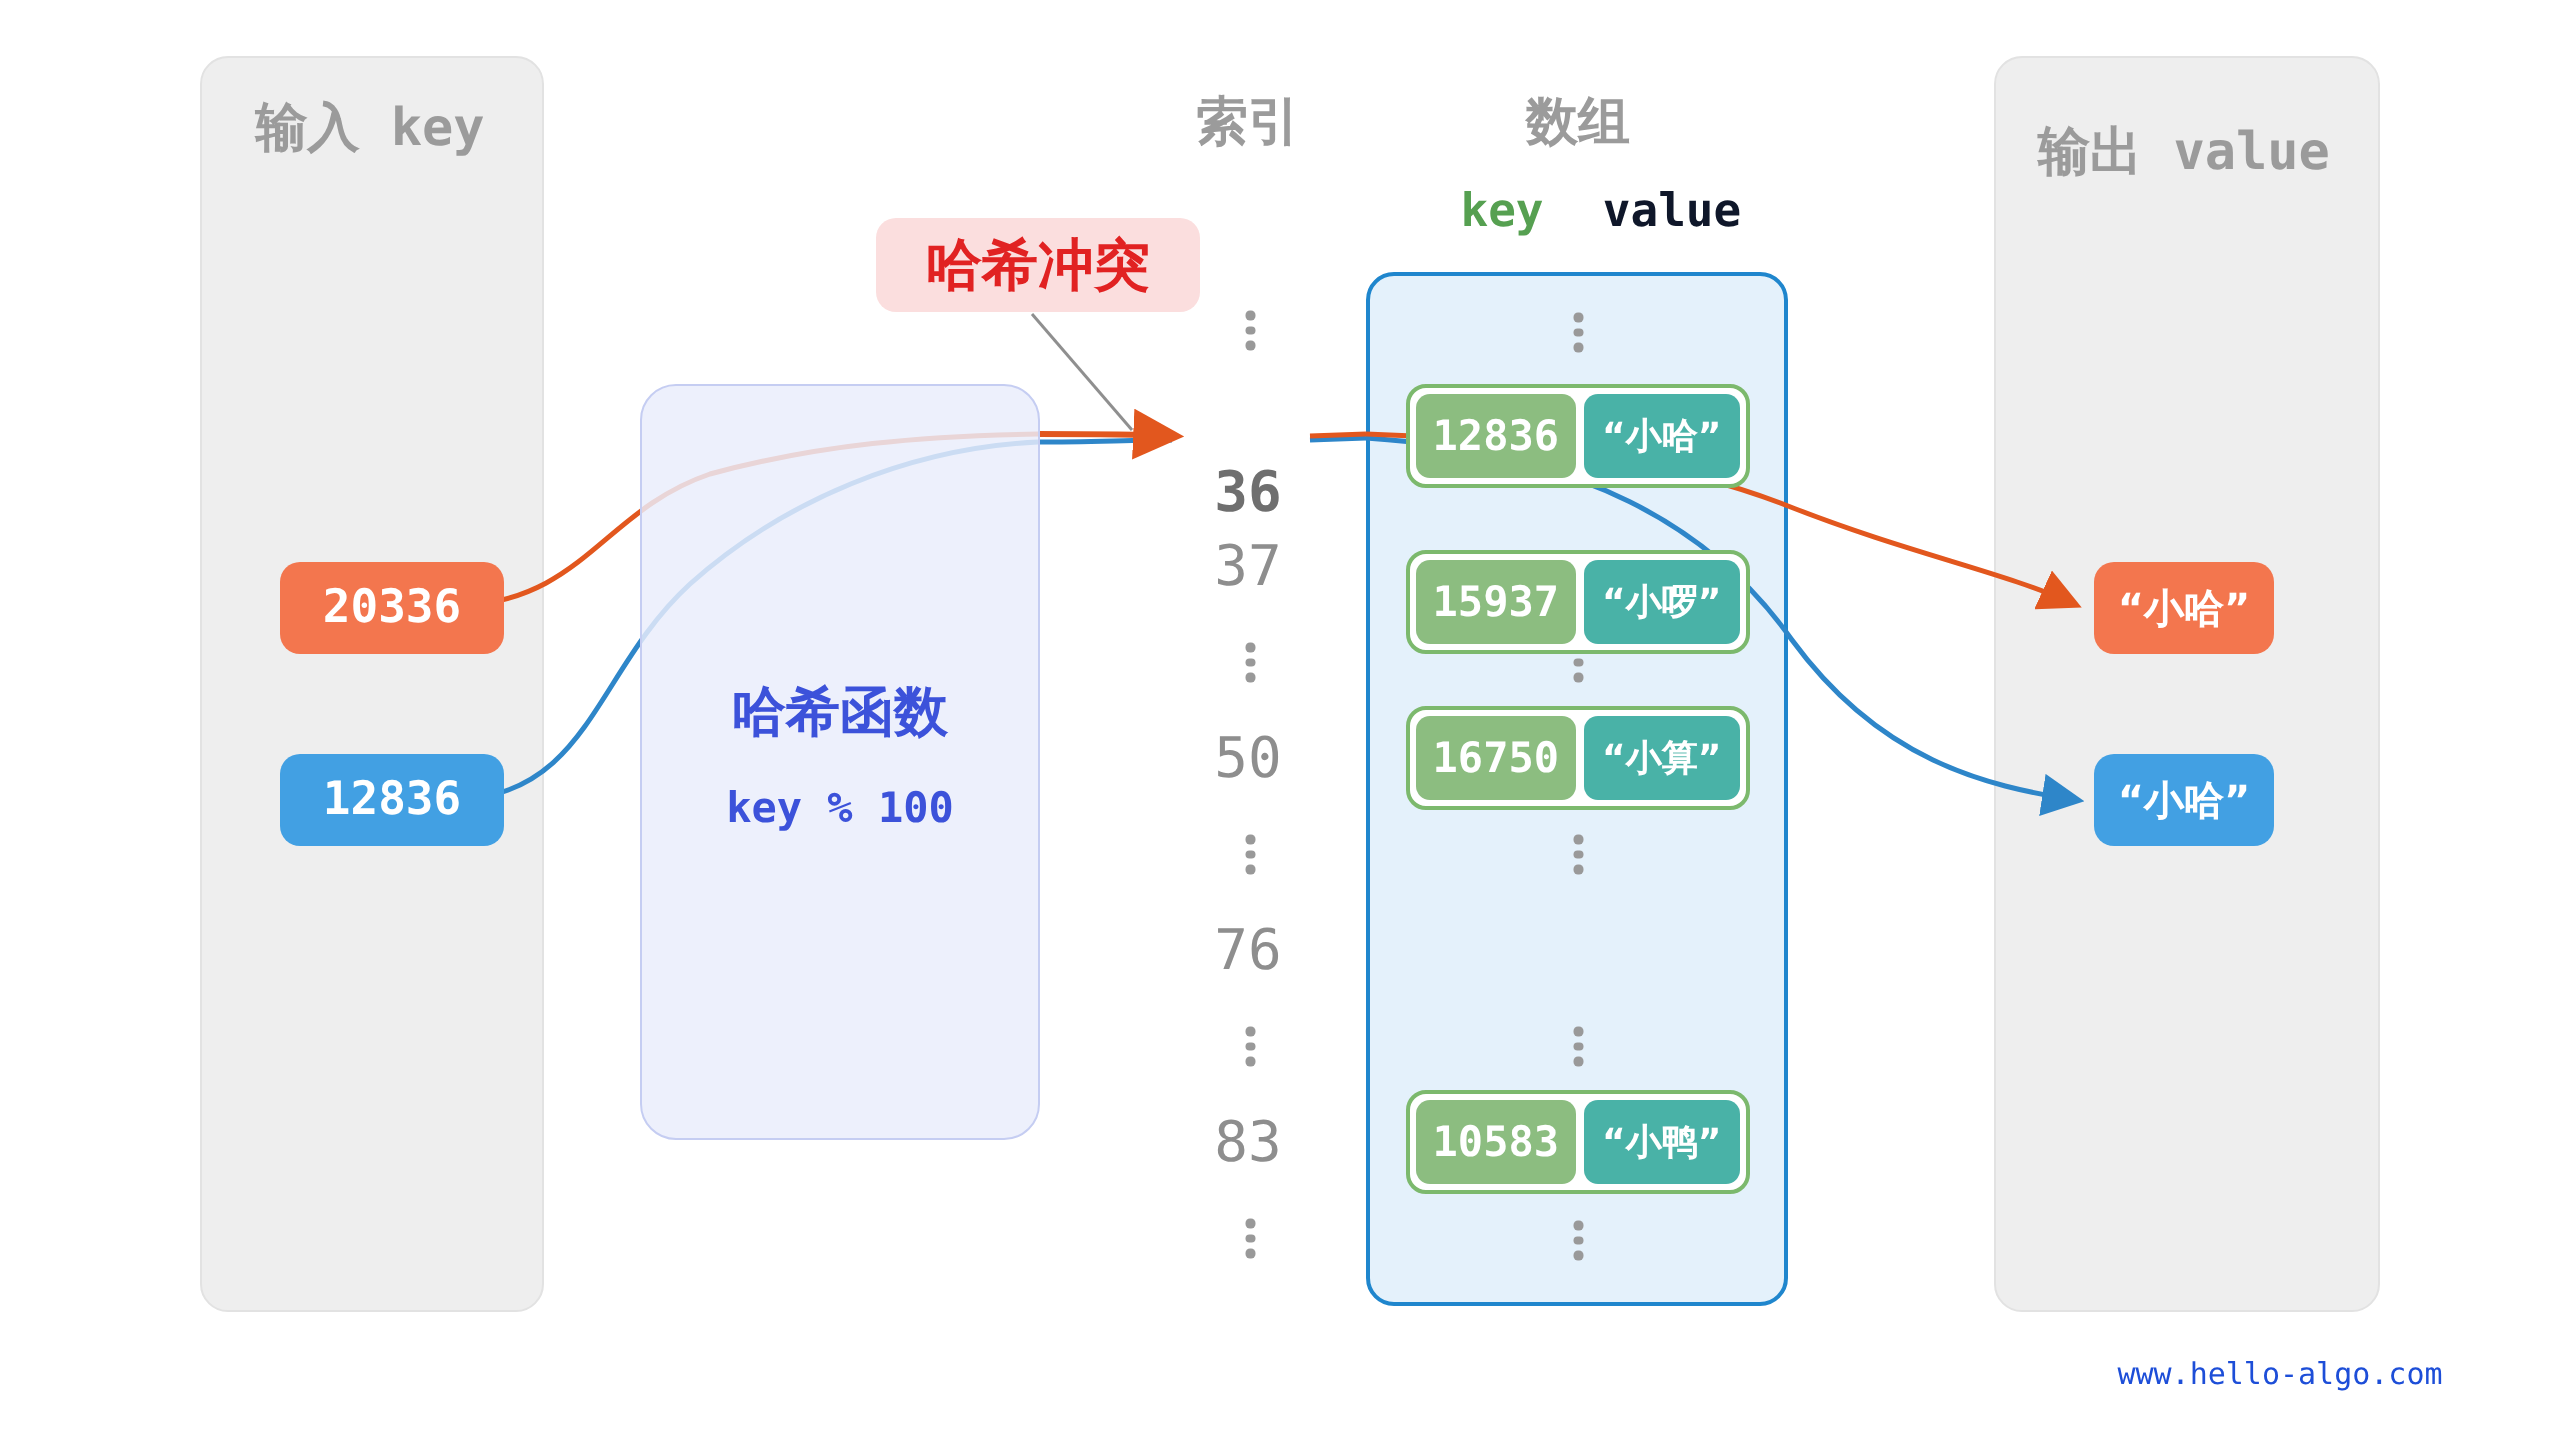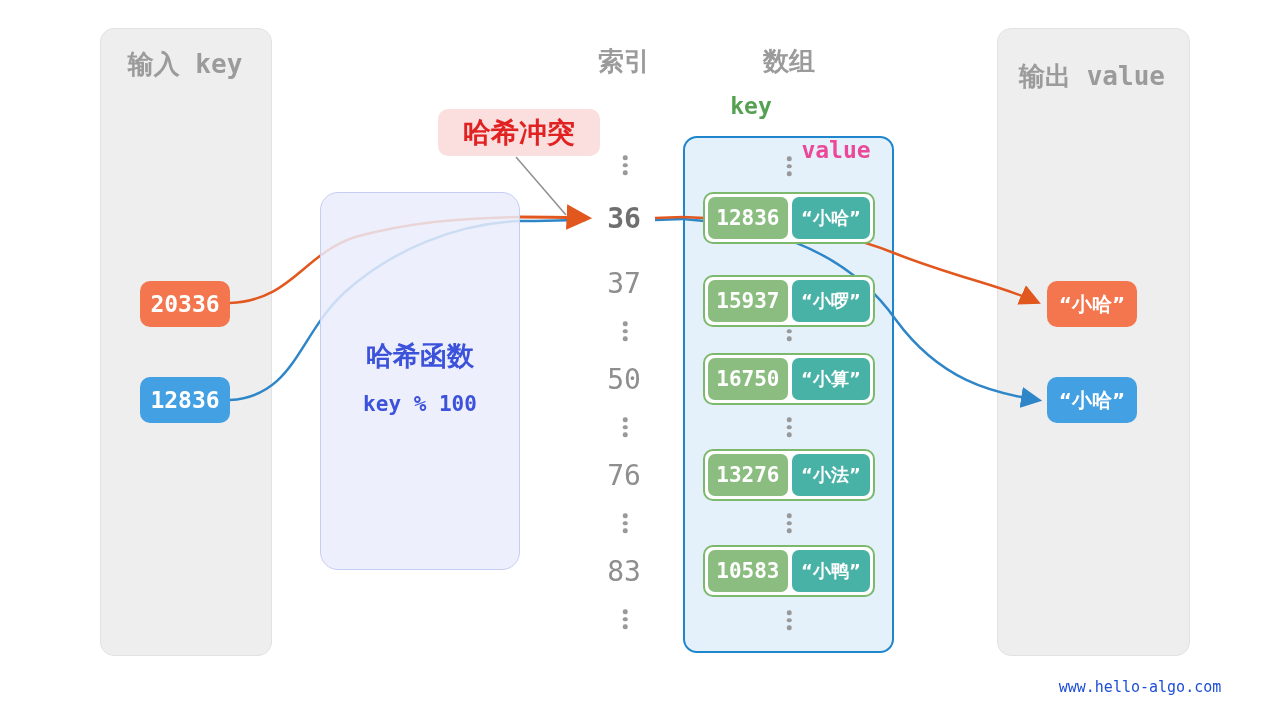--- a/index.html
+++ b/index.html
@@ -17,7 +17,7 @@
              font-family:"DejaVu Sans Mono","Liberation Mono",monospace;
              font-weight:700;font-size:23px;z-index:2;white-space:nowrap;}
   .kv-key{color:#56a051;}
-  .kv-value{color:#ec4899;margin-top:44px;}
+  .kv-value{color:#0f172a;}
   
   .inkey{position:absolute;left:140px;width:90px;height:46px;border-radius:10px;z-index:6;
          display:flex;align-items:center;justify-content:center;color:#fff;

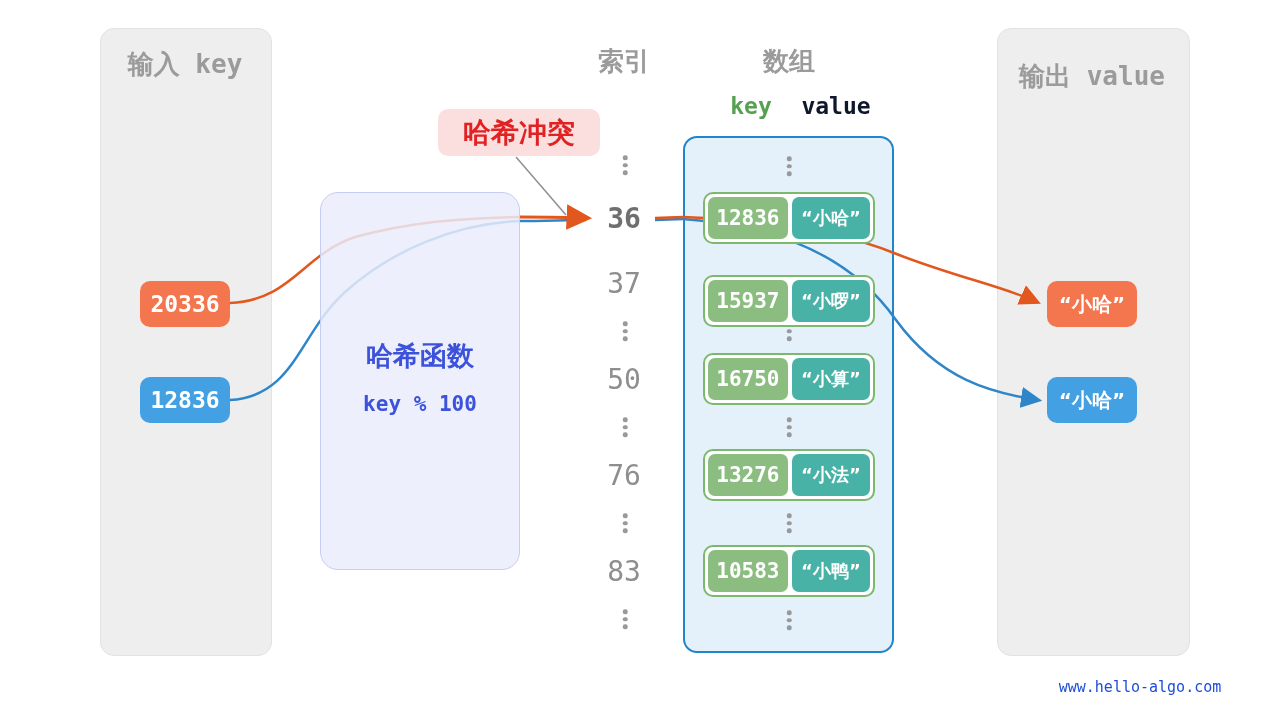--- a/index.html
+++ b/index.html
@@ -43,7 +43,7 @@
   .idx{position:absolute;transform:translate(-50%,-50%);left:624px;z-index:2;
        font-family:"DejaVu Sans Mono","Liberation Mono",monospace;
        font-size:28px;color:#8e8e8e;white-space:nowrap;}
-  .idx.hot{font-weight:700;color:#6f6f6f;}
+  .idx.hot{font-weight:700;color:#6f6f6f;margin-top:28px;}
   
   .dots{position:absolute;transform:translate(-50%,-50%);display:flex;flex-direction:column;gap:3px;z-index:2;}
   .dots i{width:4.5px;height:4.5px;border-radius:50%;background:#999;display:block;}

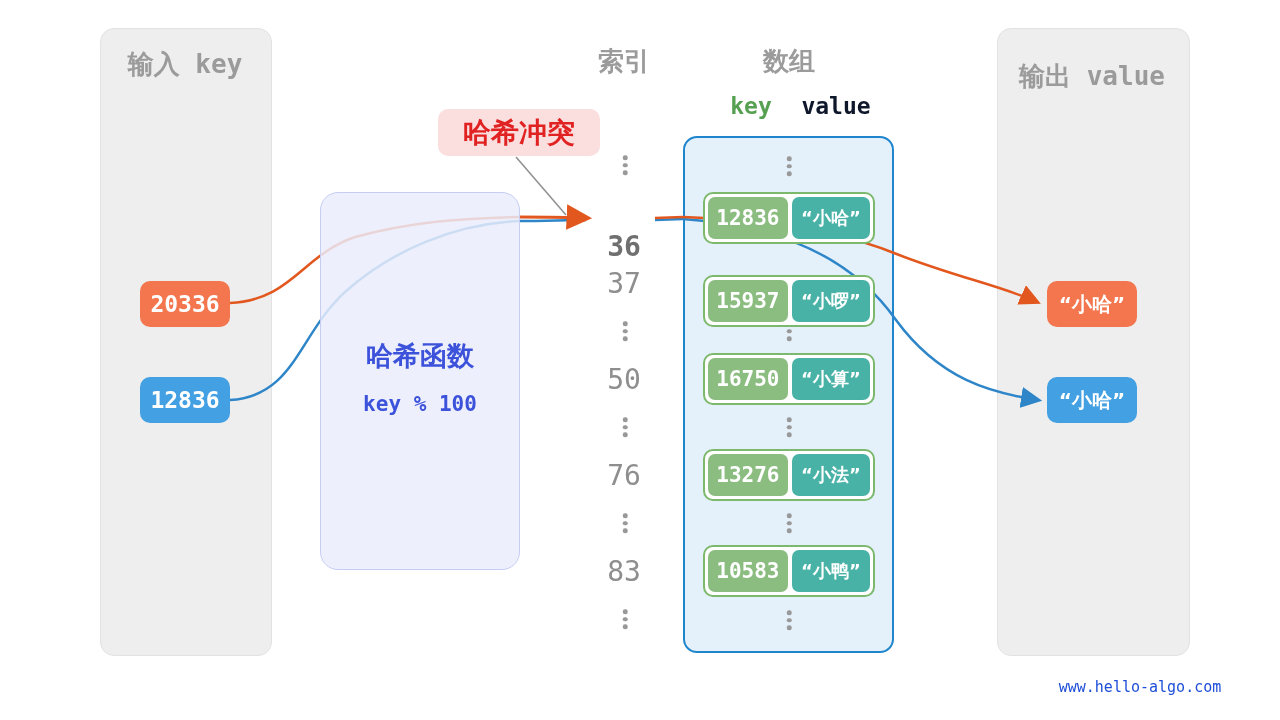--- a/index.html
+++ b/index.html
@@ -19,7 +19,7 @@
   .kv-key{color:#56a051;}
   .kv-value{color:#0f172a;}
   
-  .inkey{position:absolute;left:140px;width:90px;height:46px;border-radius:10px;z-index:6;
+  .inkey{position:absolute;left:140px;width:112px;height:46px;border-radius:10px;z-index:6;
          display:flex;align-items:center;justify-content:center;color:#fff;
          font-family:"DejaVu Sans Mono","Liberation Mono",monospace;font-weight:700;font-size:23px;text-align:right;}
   .obox{position:absolute;left:1047px;width:90px;height:46px;border-radius:10px;z-index:6;

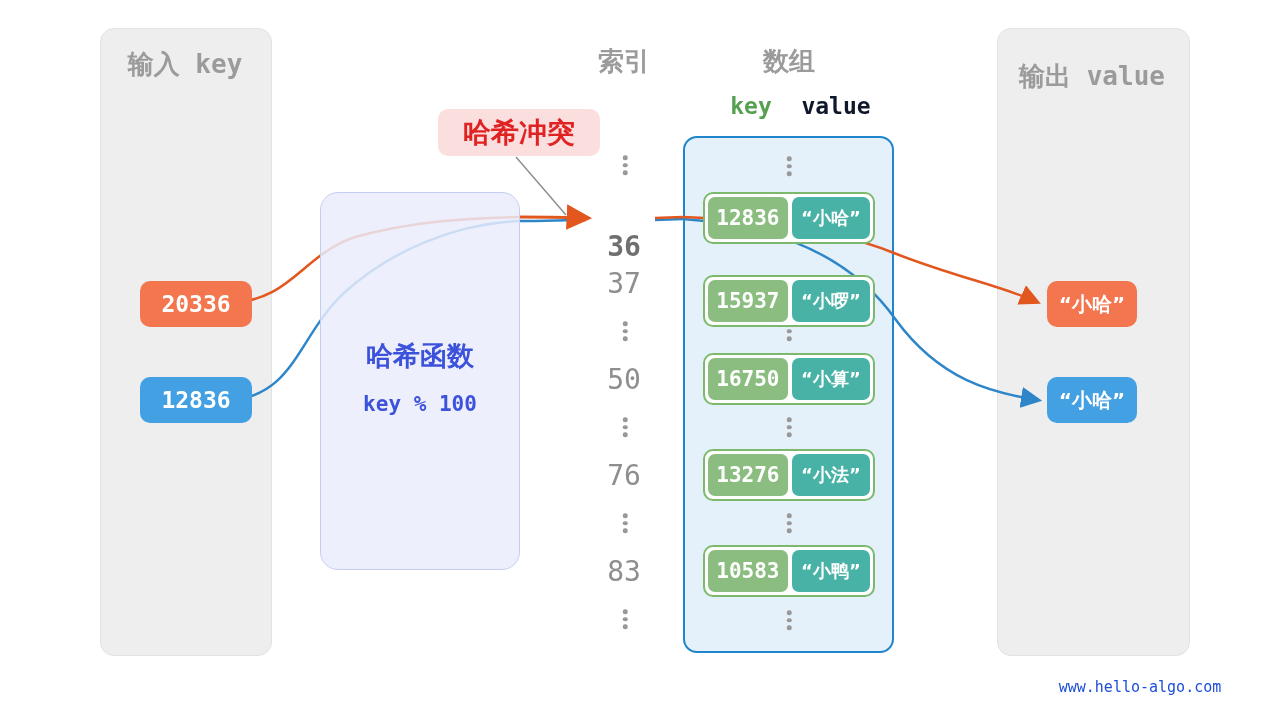--- a/index.html
+++ b/index.html
@@ -188,10 +188,6 @@
     <div class="kbox">16750</div>
     <div class="vbox">“小算”</div>
   </div>
-  <div class="entry" style="top:449px;">
-    <div class="kbox">13276</div>
-    <div class="vbox">“小法”</div>
-  </div>
   <div class="entry" style="top:545px;">
     <div class="kbox">10583</div>
     <div class="vbox">“小鸭”</div>

